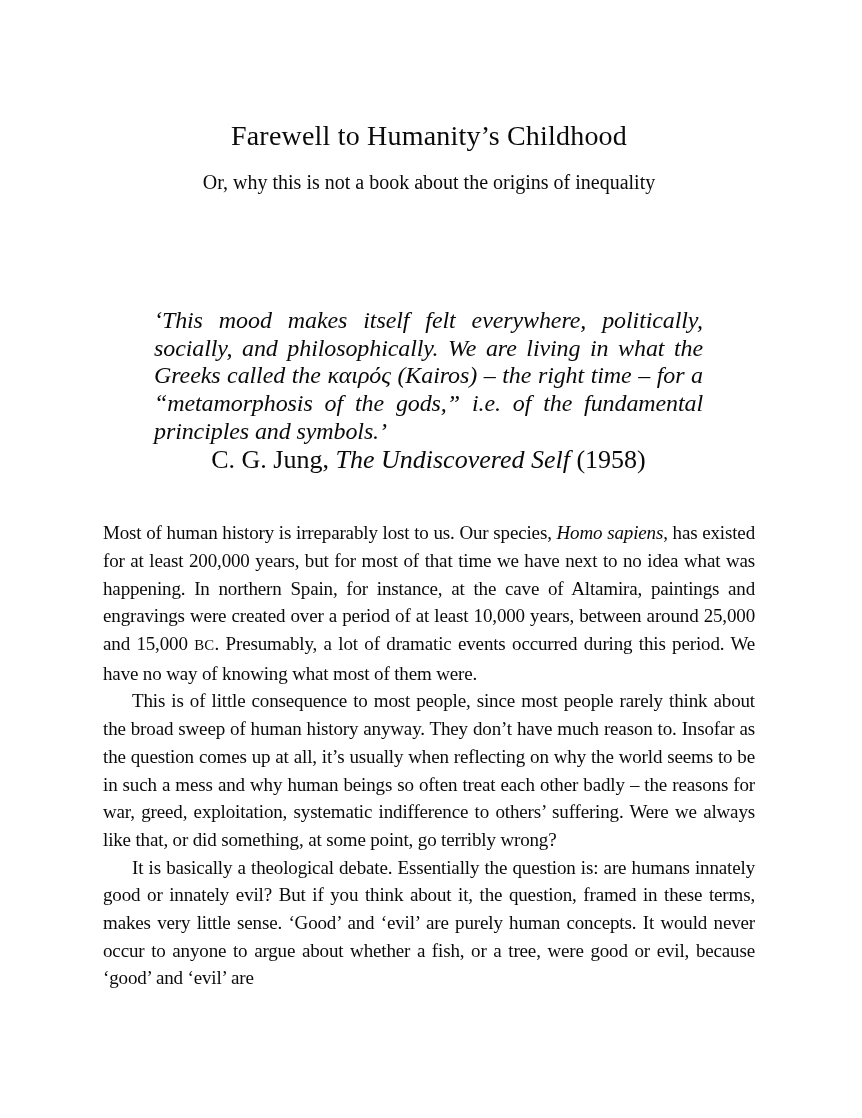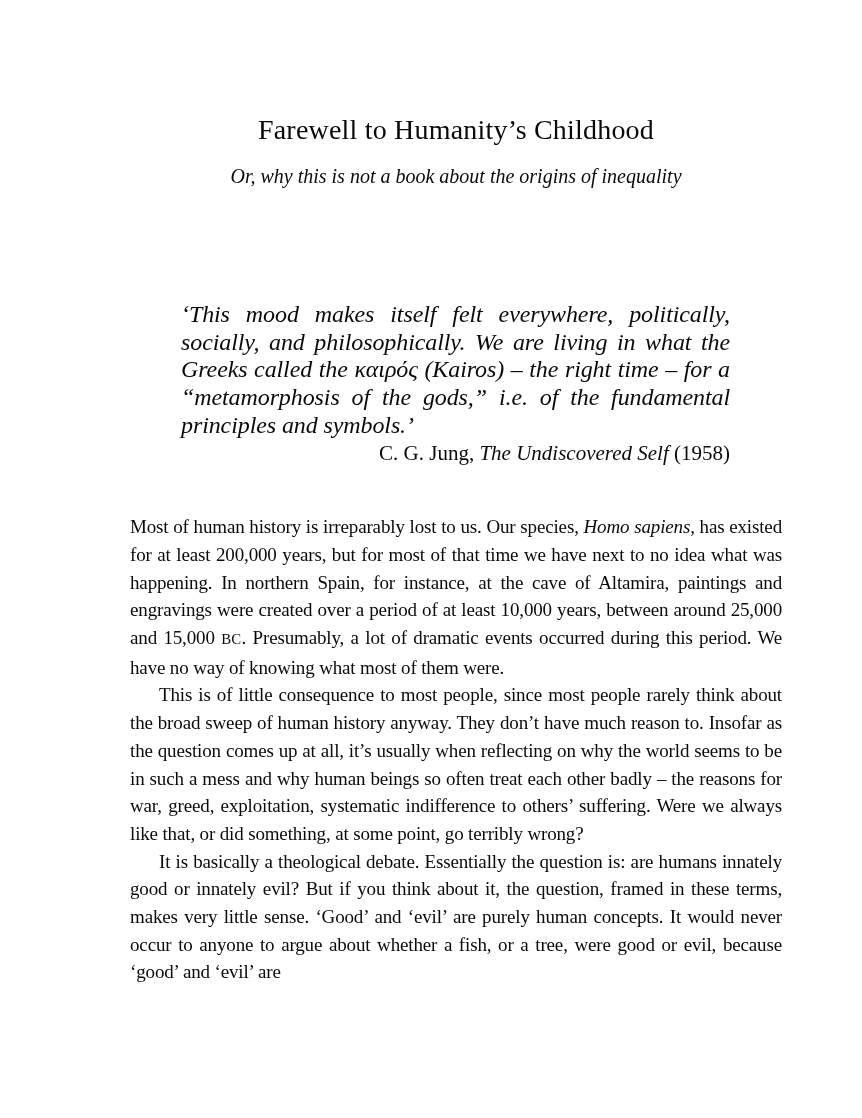--- a/index.html
+++ b/index.html
@@ -17,9 +17,8 @@
   .content {
     position: absolute;
     left: 103px;
-    top: 0;
+    top: 6px;
     width: 652px;
-    margin-left: 27px;
   }
   .chapter-title {
     margin-top: 113px;

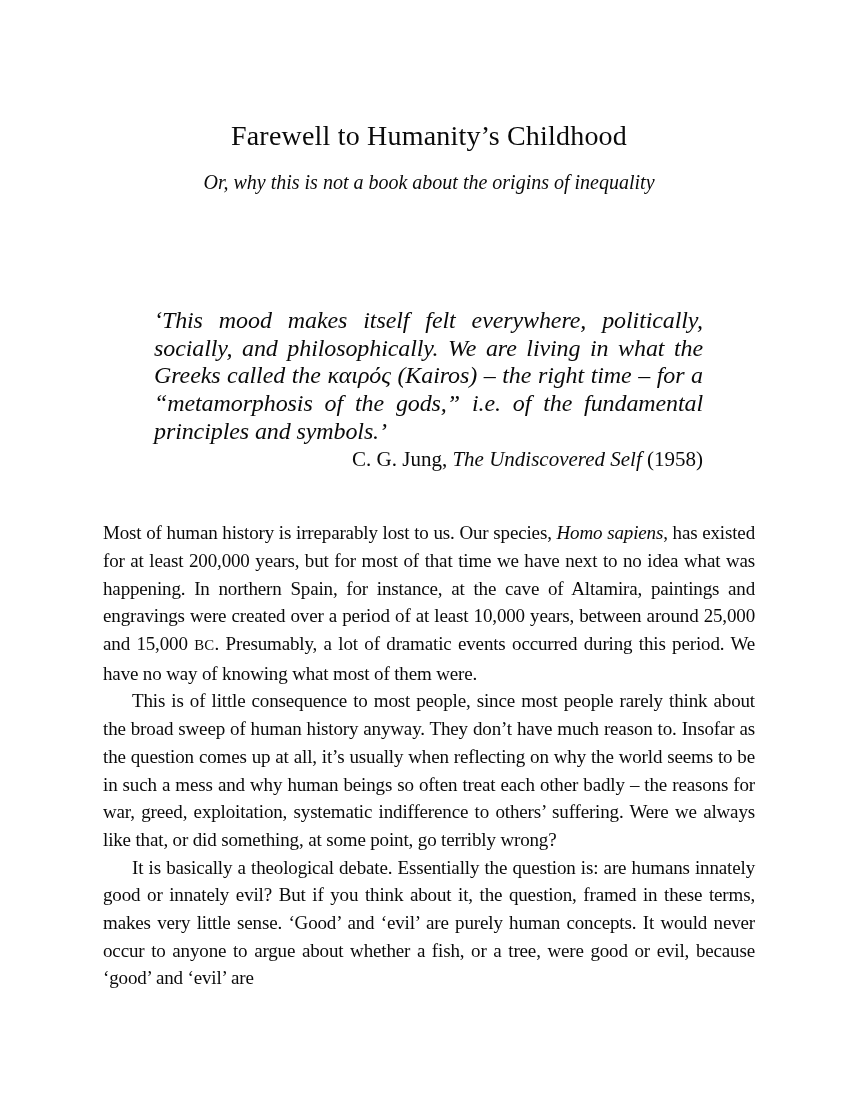--- a/index.html
+++ b/index.html
@@ -32,7 +32,6 @@
     margin-top: 16px;
     font-size: 20px;
     line-height: 26px;
-    font-style: italic;
     text-align: center;
   }
   .epigraph {

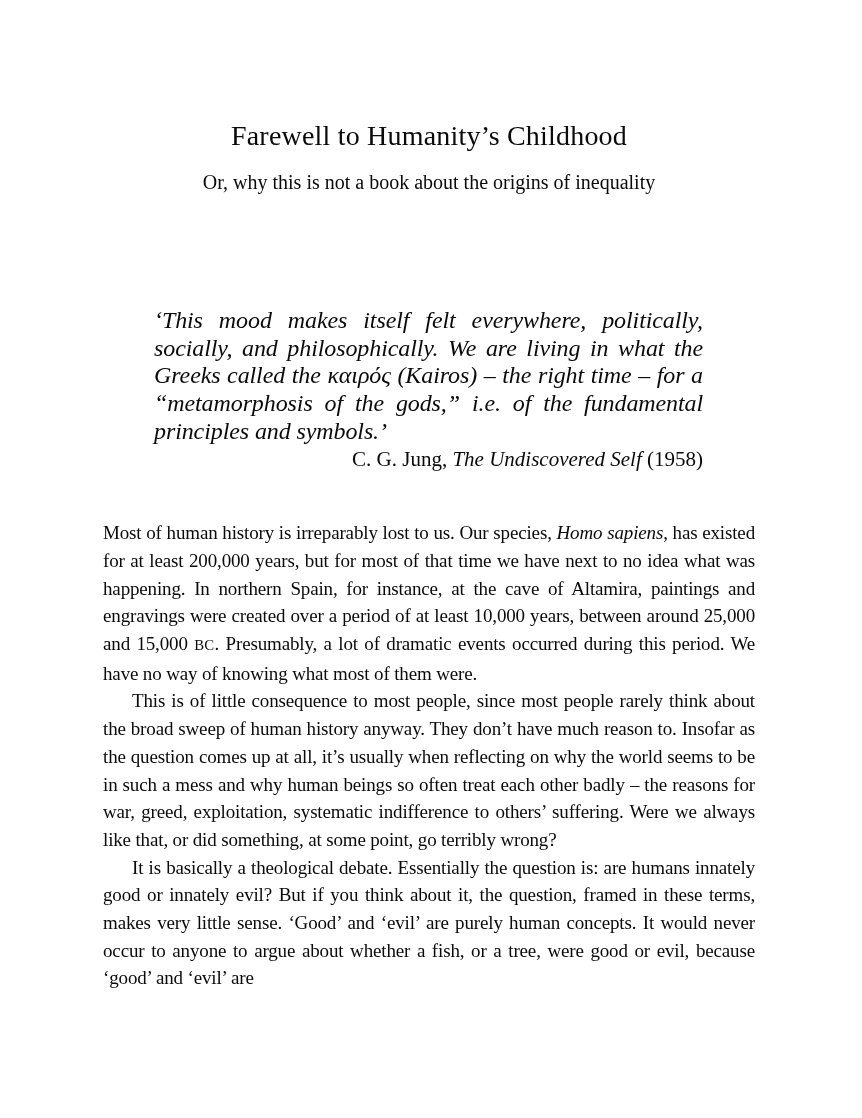--- a/index.html
+++ b/index.html
@@ -47,9 +47,9 @@
     letter-spacing: -0.1px;
   }
   .epigraph-attribution {
-    font-size: 21px;
+    font-size: 26px;
     line-height: 27.7px;
-    text-align: right;
+    text-align: center;
     font-style: normal;
   }
   .body-text {

